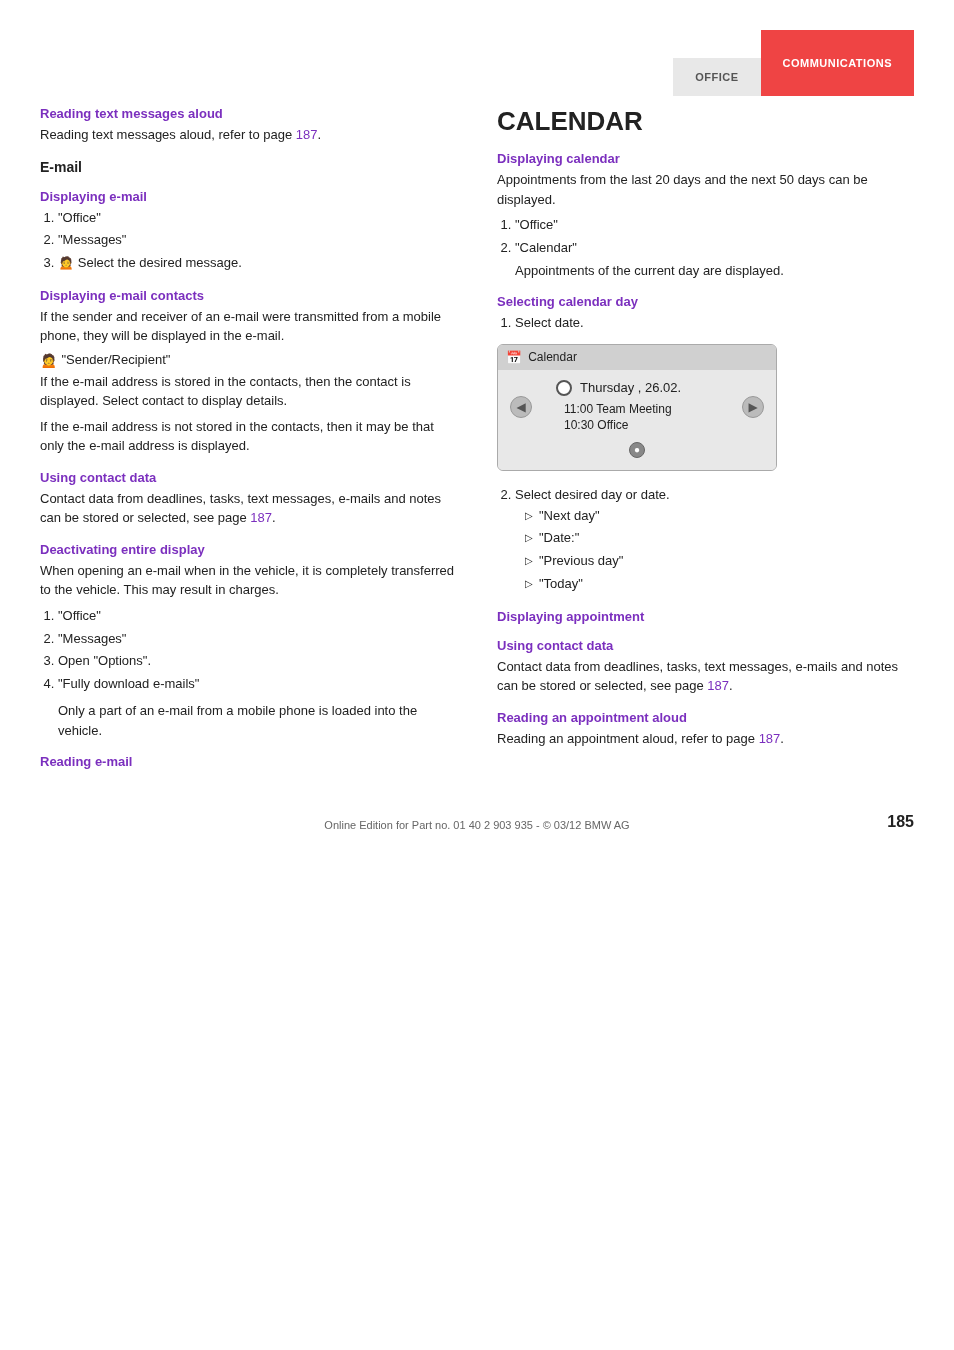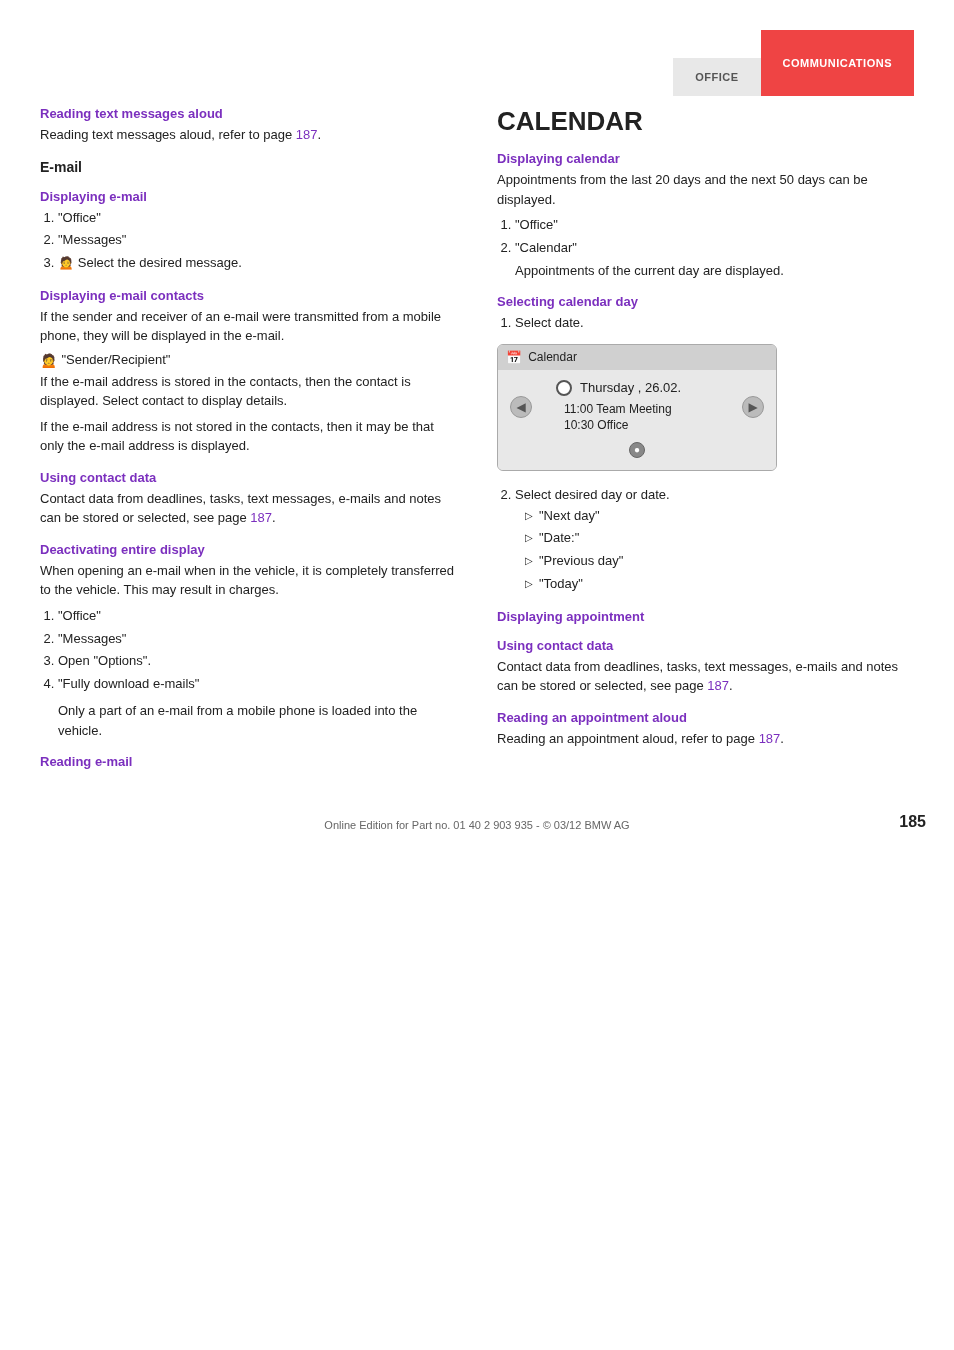--- a/index.html
+++ b/index.html
@@ -286,7 +286,7 @@
 
     .page-number {
       position: absolute;
-      right: 28px;
+      right: 40px;
       font-size: 16px;
       font-weight: bold;
       color: #222;

